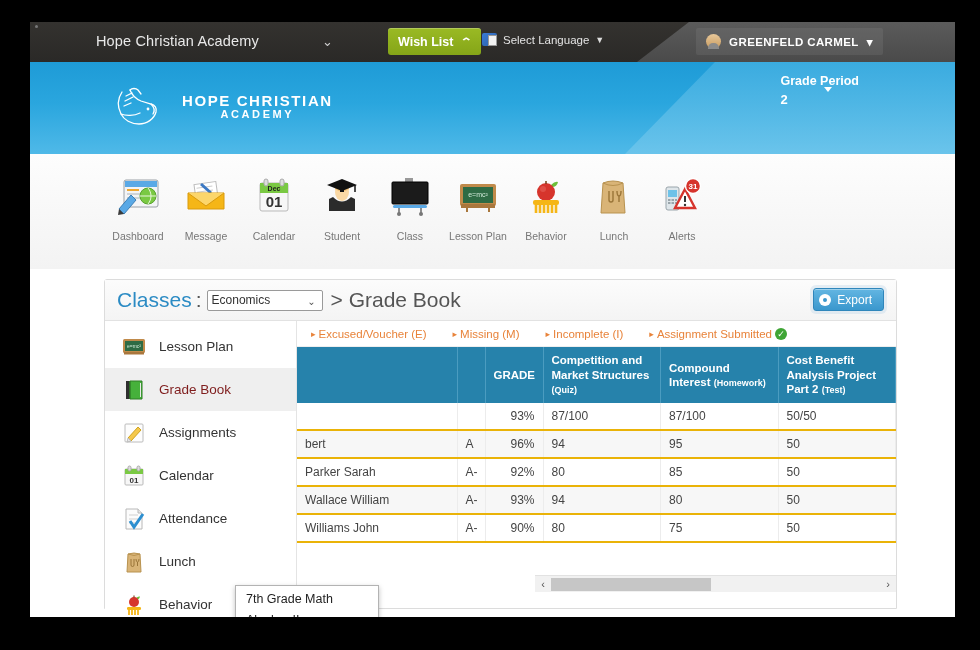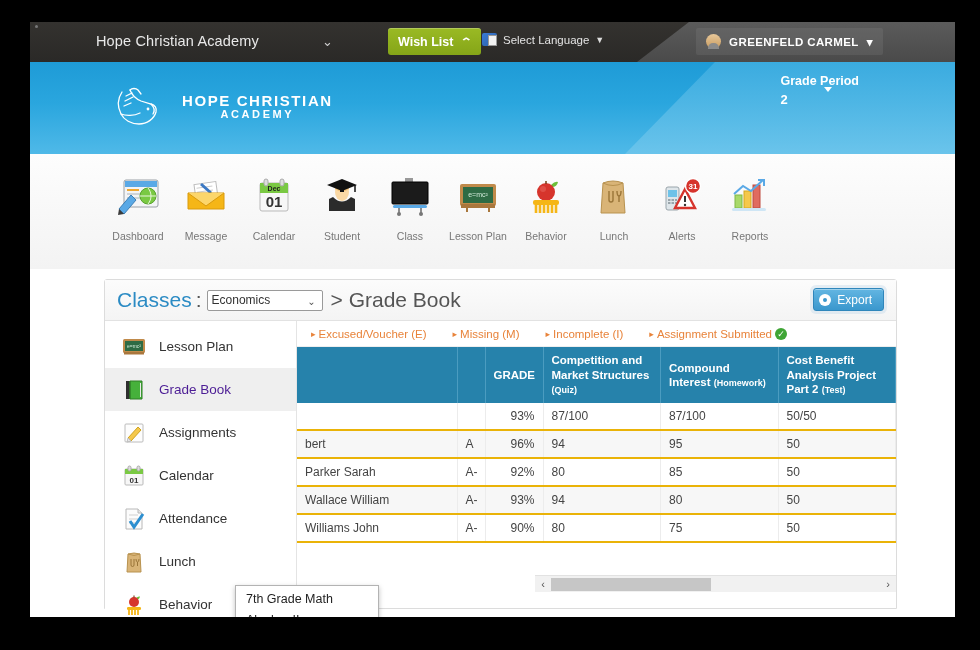--- a/index.html
+++ b/index.html
@@ -409,19 +409,6 @@
       <div class="lbl">Alerts</div>
     </div>
 
-    <div class="iconitem">
-      <div class="glyph">
-        <svg width="46" height="44" viewBox="0 0 46 44">
-          <rect x="8" y="20" width="7" height="13" fill="#a8d96a" stroke="#7fb846"></rect>
-          <rect x="17" y="16" width="7" height="17" fill="#f5c84b" stroke="#d6a71f"></rect>
-          <rect x="26" y="10" width="7" height="23" fill="#e06b5f" stroke="#c04a3e"></rect>
-          <path d="M7 19 L16 11 L24 16 L36 5" fill="none" stroke="#5aa9e6" stroke-width="2"></path>
-          <path d="M31 5 h6 v6" fill="none" stroke="#5aa9e6" stroke-width="2"></path>
-          <rect x="5" y="33" width="34" height="3" rx="1.5" fill="#cfe6f5"></rect>
-        </svg>
-      </div>
-      <div class="lbl">Reports</div>
-    </div>
 
   </div>
 

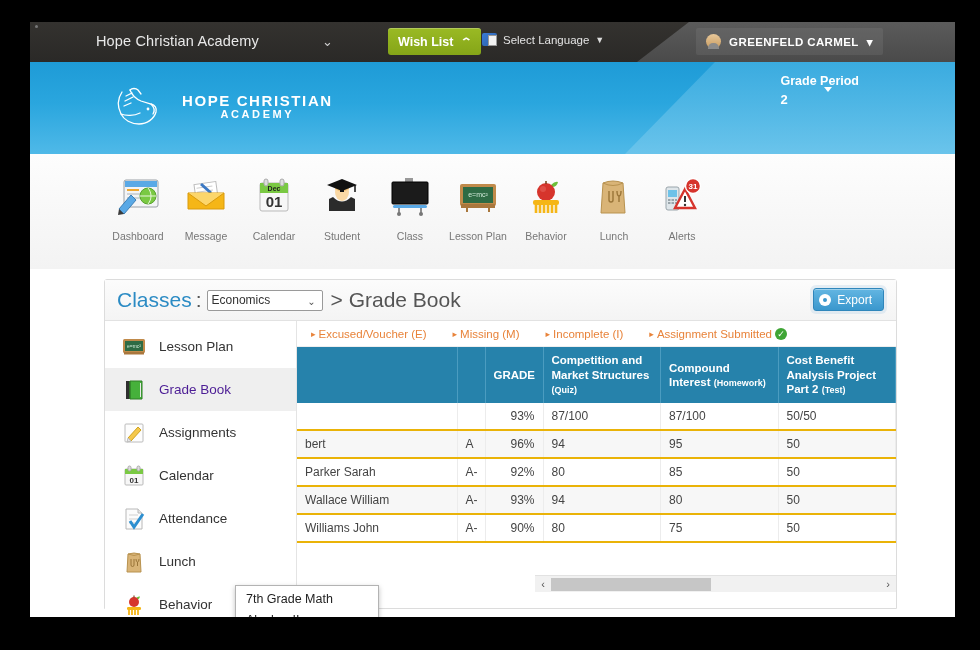--- a/index.html
+++ b/index.html
@@ -166,7 +166,7 @@
     height: 43px; display: flex; align-items: center; gap: 12px;
     padding-left: 16px; font-size: 13.5px; color: #333; cursor: pointer;
   }
-  .side-item.active { background:#efefef; color:#4c1d95; }
+  .side-item.active { background:#efefef; color:#7f1d1d; }
   .side-ic { width: 26px; height: 26px; flex:none; display:flex;align-items:center;justify-content:center;}
 
   .tablearea { flex:1; position: relative; overflow: hidden; }

